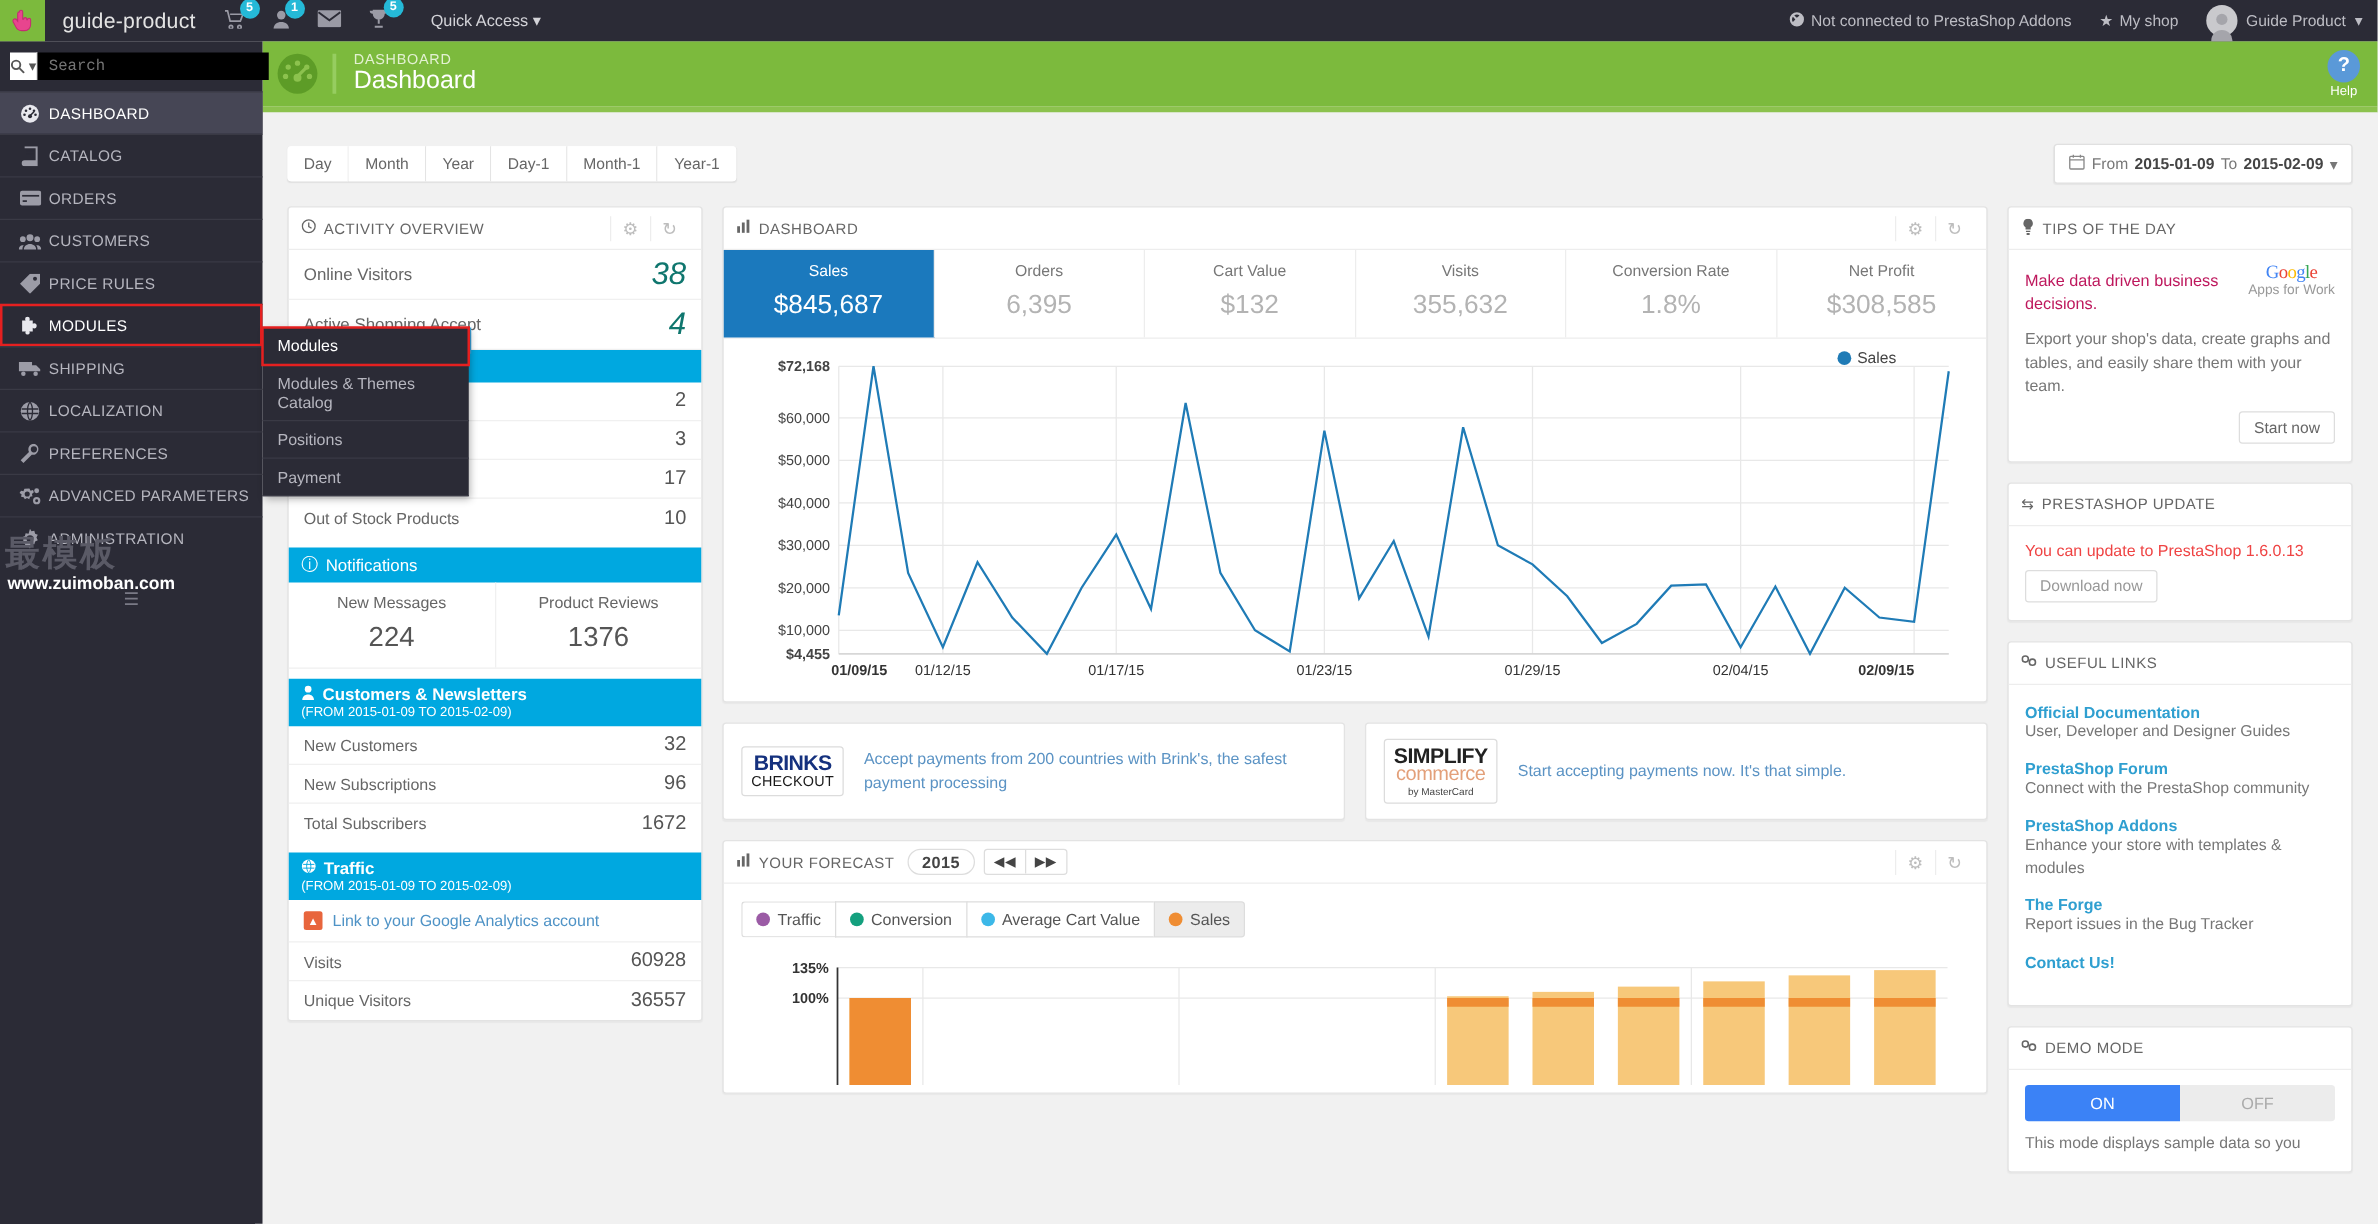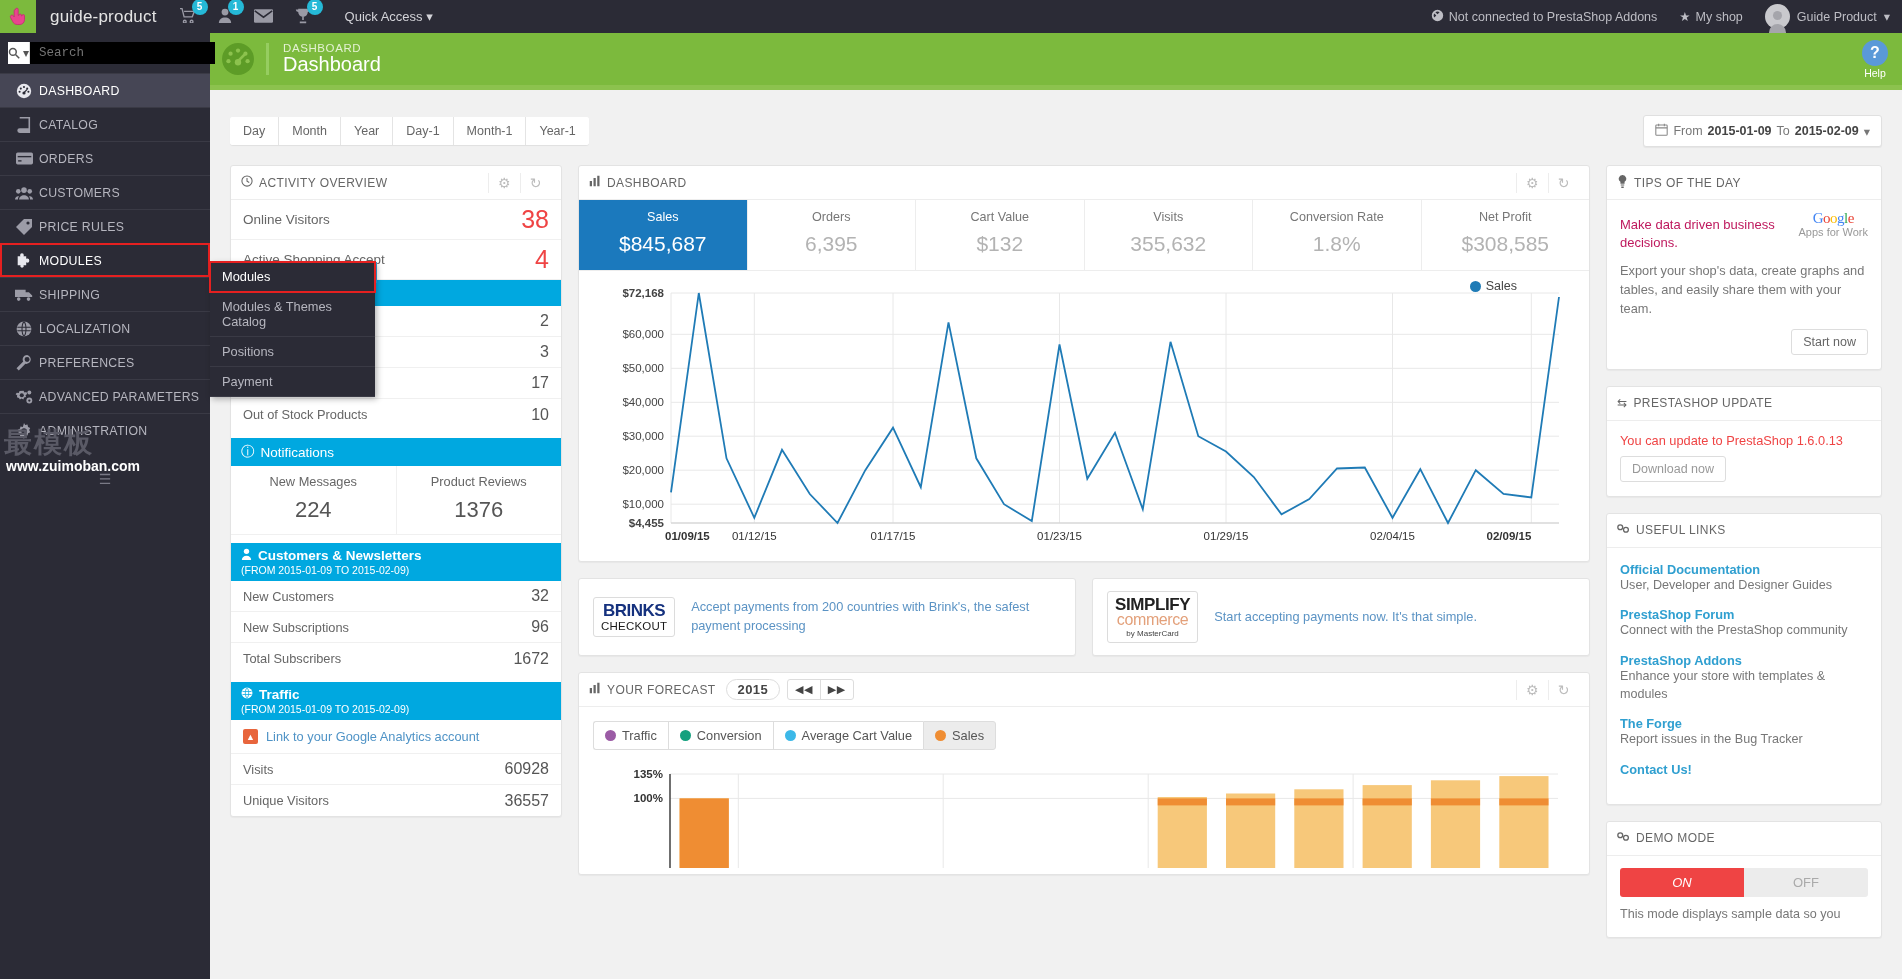--- a/index.html
+++ b/index.html
@@ -152,7 +152,7 @@
     display:flex; align-items:center; height:40px; padding: 0 12px;
     border-bottom: 1px solid #f0f0f0; font-size: 13.5px; color:#666;
   }
-  .ao-row .v { margin-left:auto; font-size: 25px; color:#ef4444; font-weight: 300; }
+  .ao-row .v { margin-left:auto; font-size: 25px; color:#0f766e; font-weight: 300; font-style: italic; }
   .sub-head {
     background: #00a8e0; color: #fff; padding: 5px 10px; font-size: 13.5px;
     display:flex; align-items:center; gap:6px;

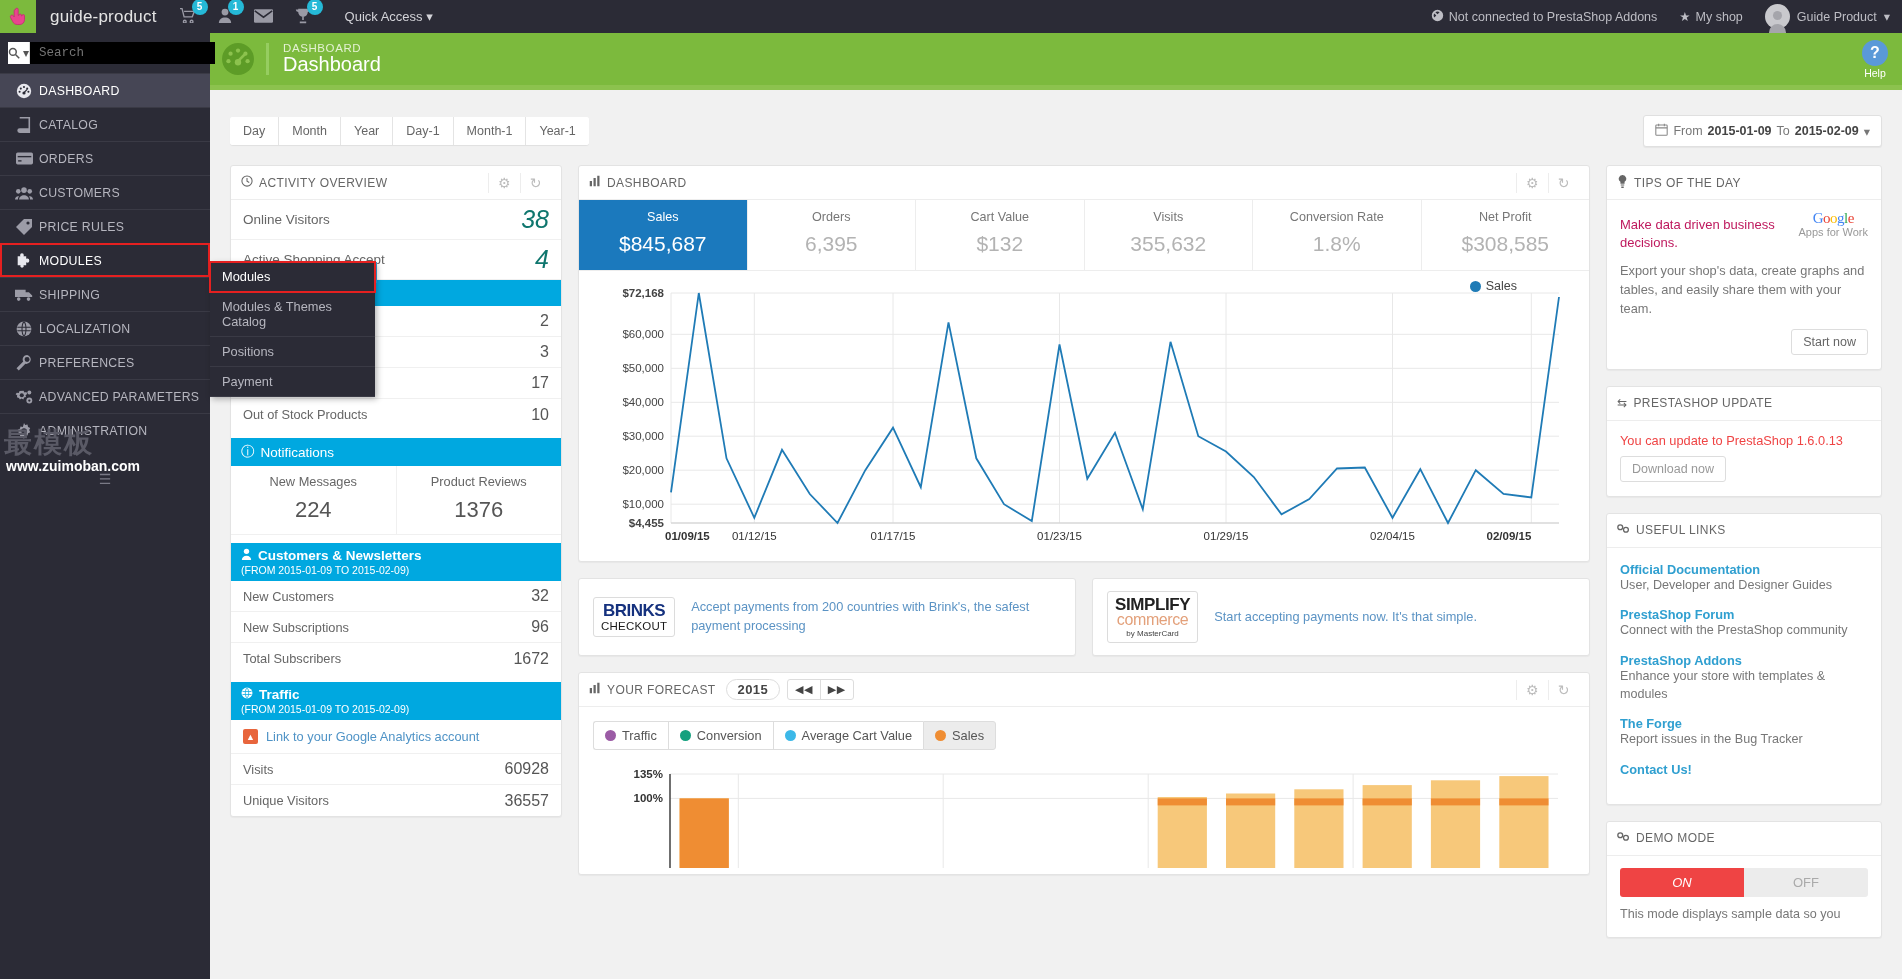--- a/index.html
+++ b/index.html
@@ -253,8 +253,8 @@
   .ul-block { margin-bottom: 13px; }
   #demo-toggle { display: flex; width: 100%; margin-bottom: 8px; }
   #demo-on {
-    flex: 1; background: #ef4444; color: #fff; text-align: center;
-    padding: 7px 0; font-size: 13px; border-radius: 3px 0 0 3px; cursor:pointer;font-style:italic;
+    flex: 1; background: #3b82f6; color: #fff; text-align: center;
+    padding: 7px 0; font-size: 13px; border-radius: 3px 0 0 3px; cursor:pointer;
   }
   #demo-off {
     flex: 1; background: #ececec; color: #aaa; text-align: center;

